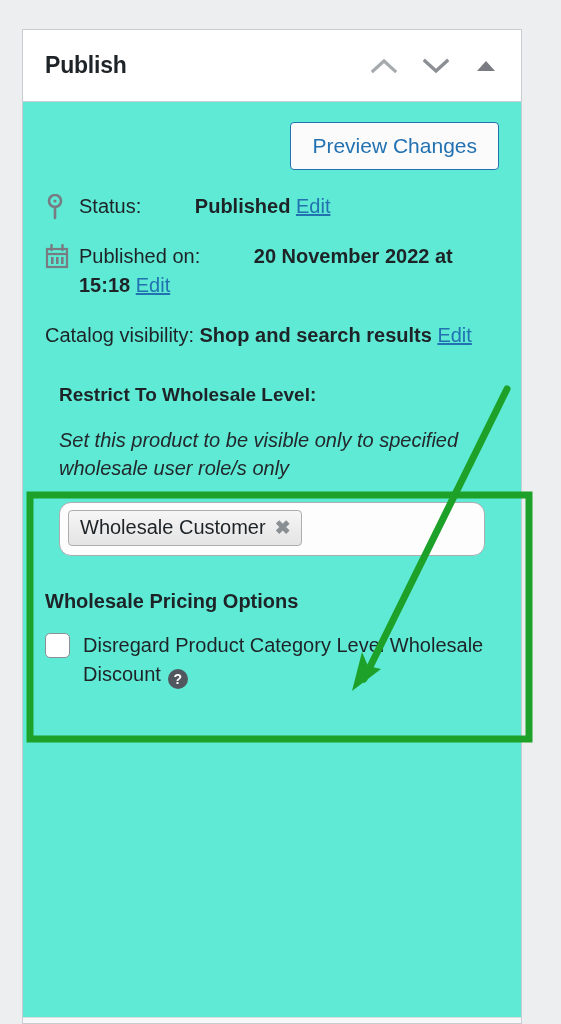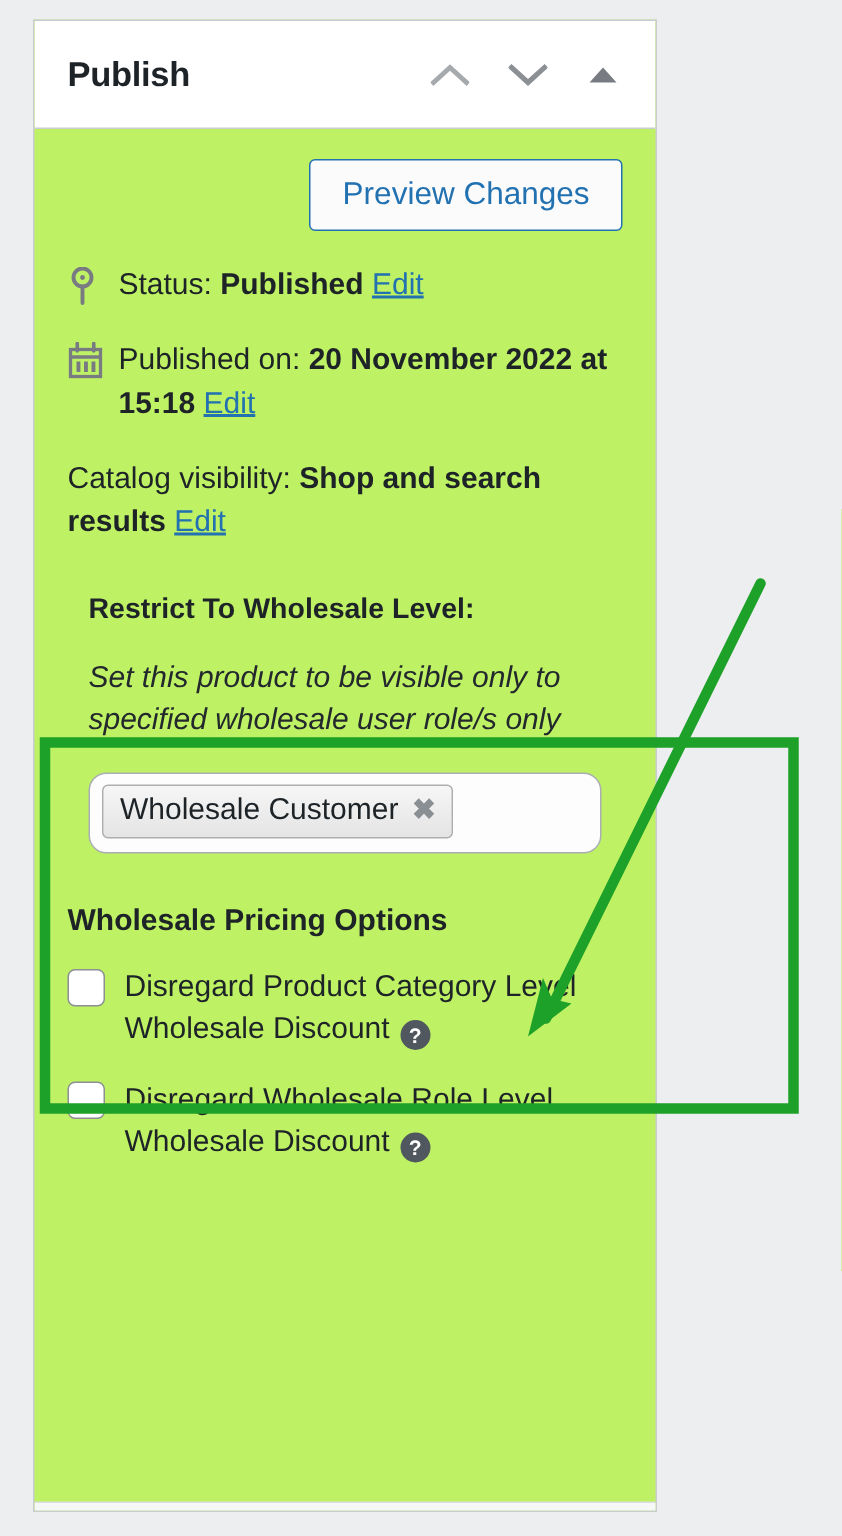--- a/index.html
+++ b/index.html
@@ -19,10 +19,10 @@
   .panel {
     position: absolute;
     left: 22px;
-    top: 13px;
-    width: 416px;
+    top: 29px;
+    width: 500px;
     height: 995px;
-    background: #bef264;
+    background: #5eead4;
     border: 1px solid #c9ccd1;
     box-sizing: border-box;
     overflow: hidden;

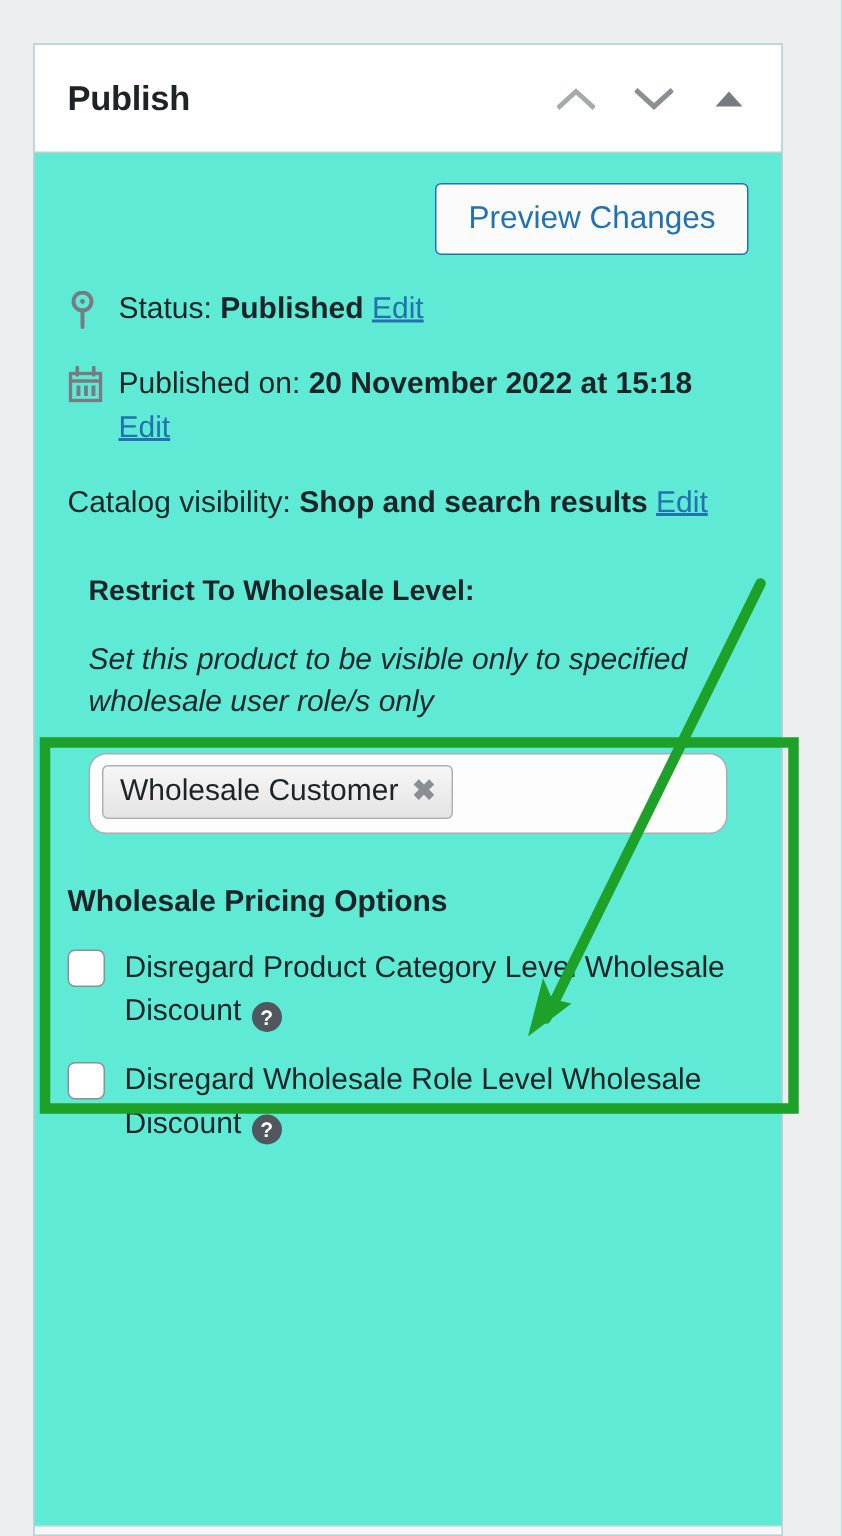--- a/index.html
+++ b/index.html
@@ -94,7 +94,7 @@
     line-height: 0;
   }
   .status-text { flex: 1; }
-  .status-text b { font-weight: bold; }
+  .status-text b { font-weight: bold; margin-left: 48px; }
   .wp-link {
     color: #2271b1;
     text-decoration: underline;

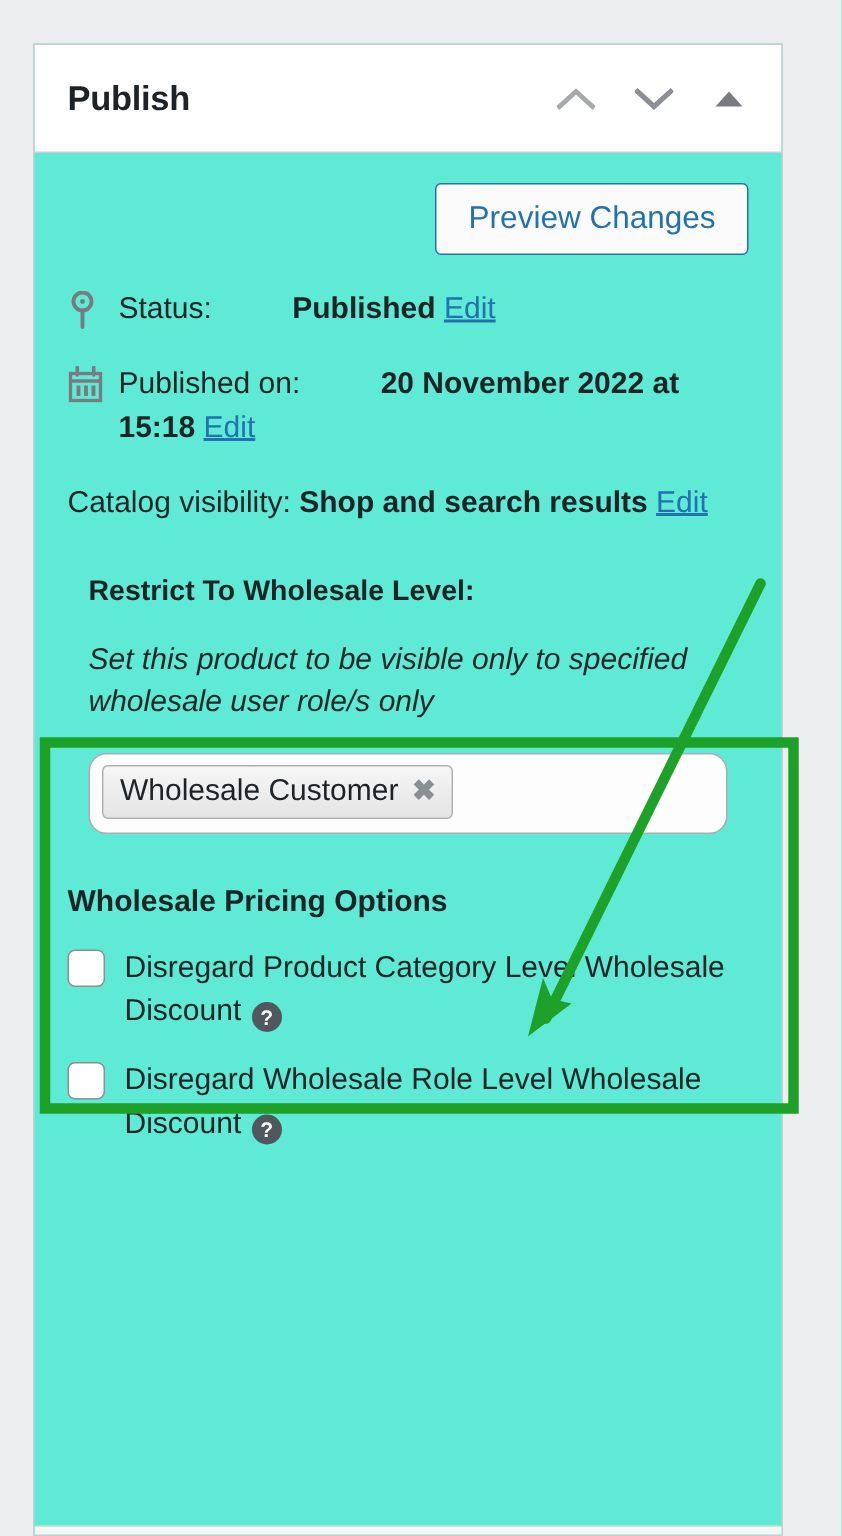--- a/index.html
+++ b/index.html
@@ -314,12 +314,6 @@
       </span>
     </div>
 
-    <div class="checkbox-row">
-      <span class="cbox"></span>
-      <span class="cb-label">
-        <span>Disregard Wholesale Role Level Wholesale Discount</span><span class="help-icon">?</span>
-      </span>
-    </div>
 
   </div>
 

